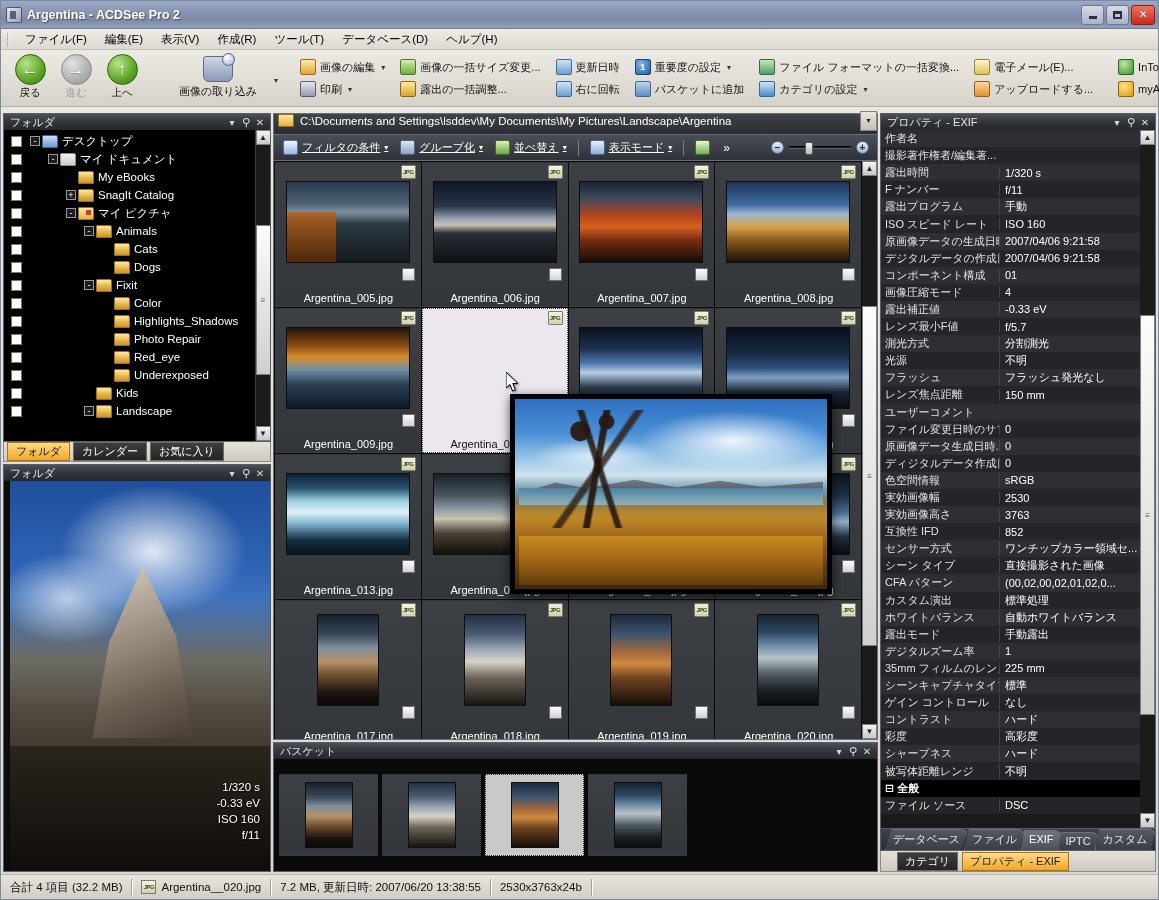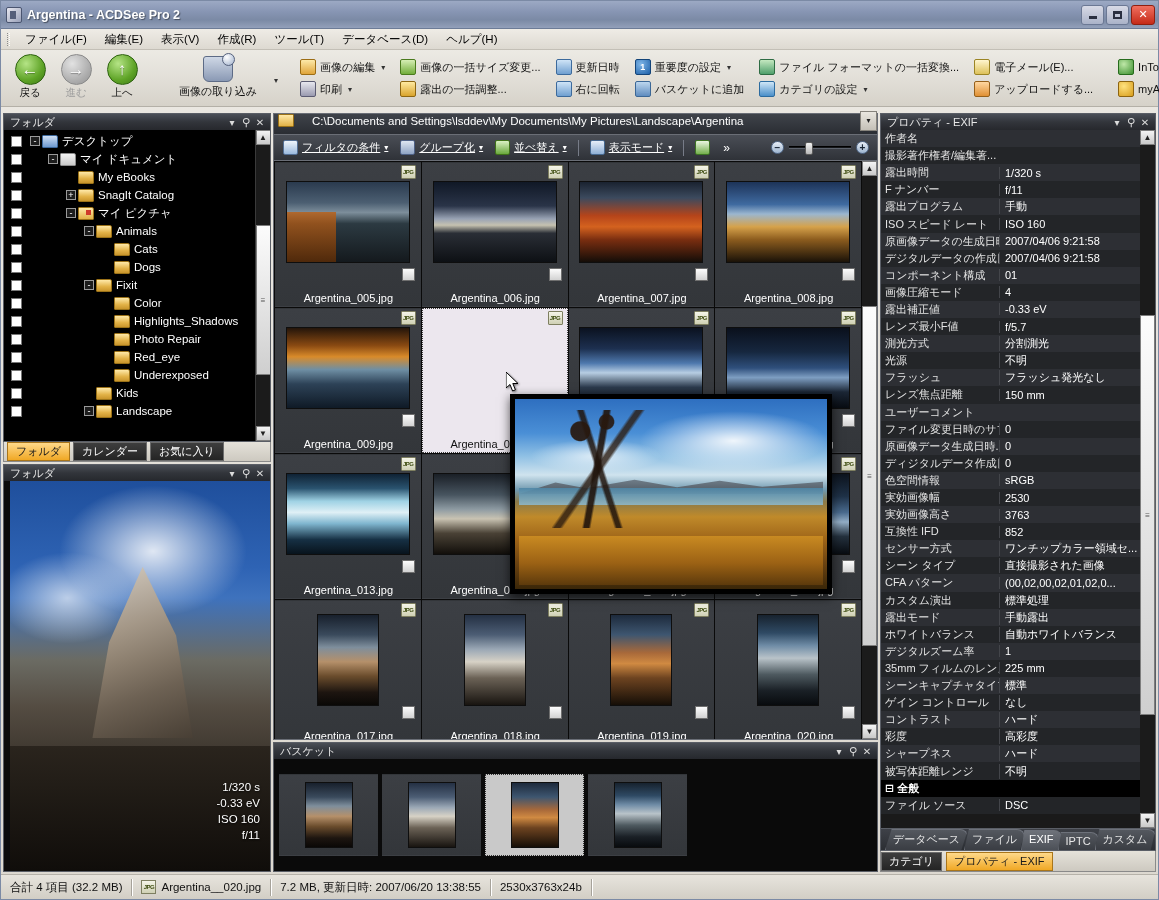--- a/index.html
+++ b/index.html
@@ -254,7 +254,6 @@
     background: linear-gradient(#3f434a,#2a2d33);
     border:1px solid #6a6e76;
     padding: 0 0 7px 4px;
-    gap: 12px;
   }
   .path-folder {
     width:16px;height:13px;margin-right:6px;flex:0 0 16px; border-radius:1px;

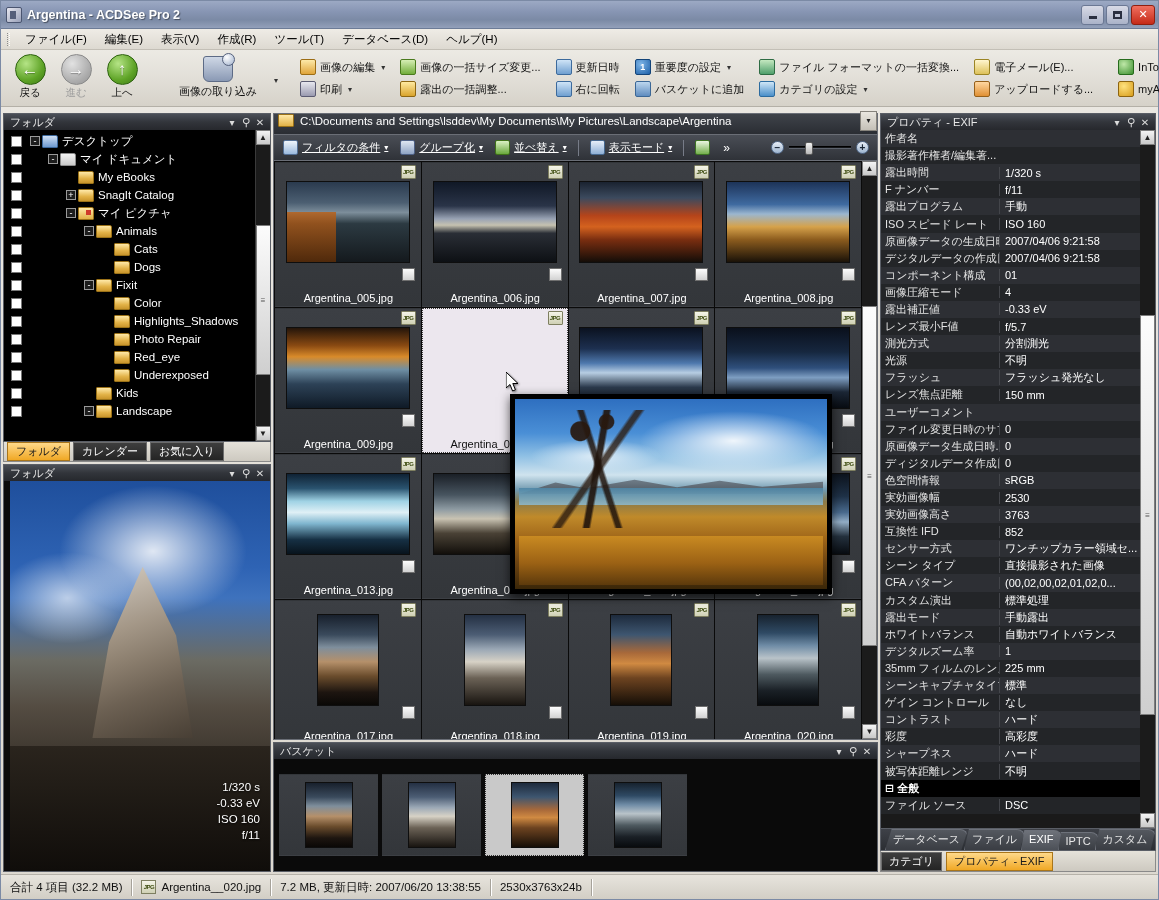--- a/index.html
+++ b/index.html
@@ -1069,12 +1069,12 @@
               <span class="pv">標準処理</span>
             </div>
             <div class="prow">
+              <span class="pk">ホワイトバランス</span>
+              <span class="pv">自動ホワイトバランス</span>
+            </div>
+            <div class="prow">
               <span class="pk">露出モード</span>
               <span class="pv">手動露出</span>
-            </div>
-            <div class="prow">
-              <span class="pk">ホワイトバランス</span>
-              <span class="pv">自動ホワイトバランス</span>
             </div>
             <div class="prow">
               <span class="pk">デジタルズーム率</span>

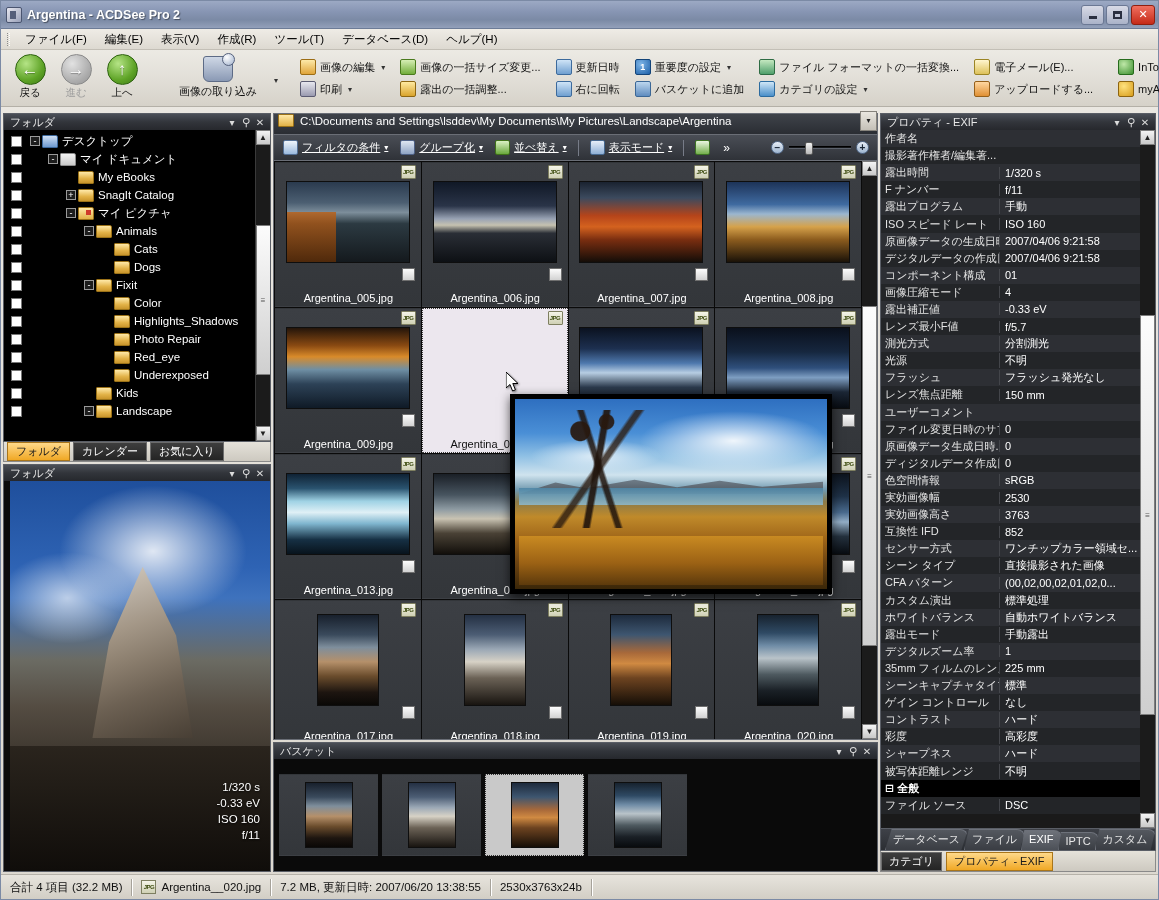--- a/index.html
+++ b/index.html
@@ -397,7 +397,7 @@
   .prop-tabs2 {
     height:21px; display:flex; align-items:center; gap:4px;
     background: linear-gradient(#e5e2da,#cdc9c0);
-    border:1px solid #8a8a8a; border-top:none; padding: 0 0;
+    border:1px solid #8a8a8a; border-top:none; padding: 0 16px;
   }
   .p2tab {
     font-size:11px; padding: 1px 7px; cursor:pointer;

